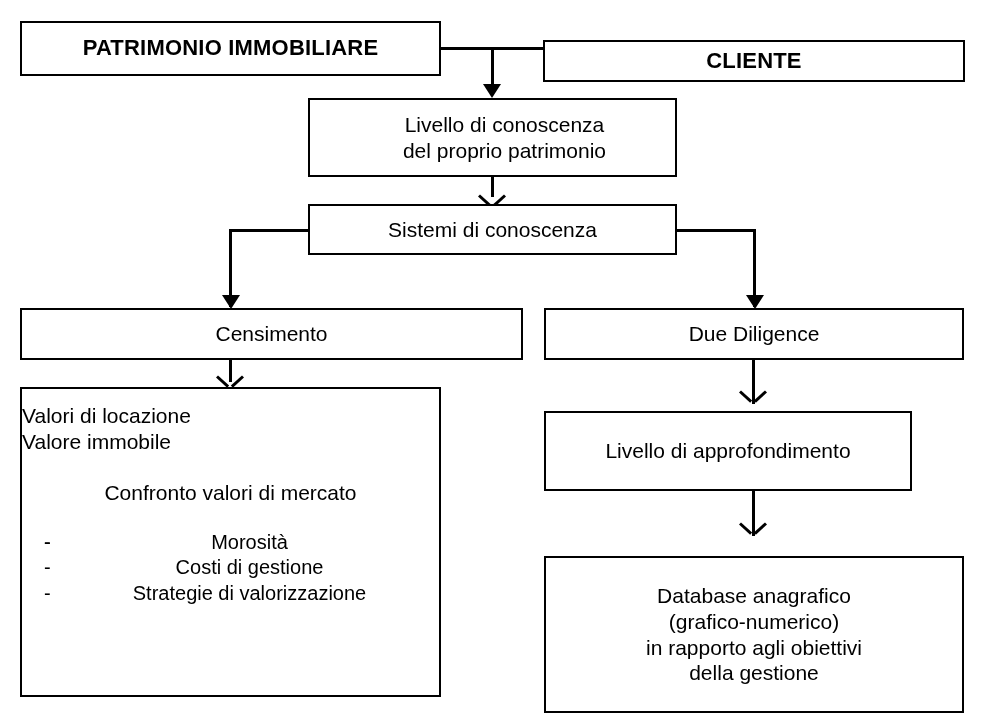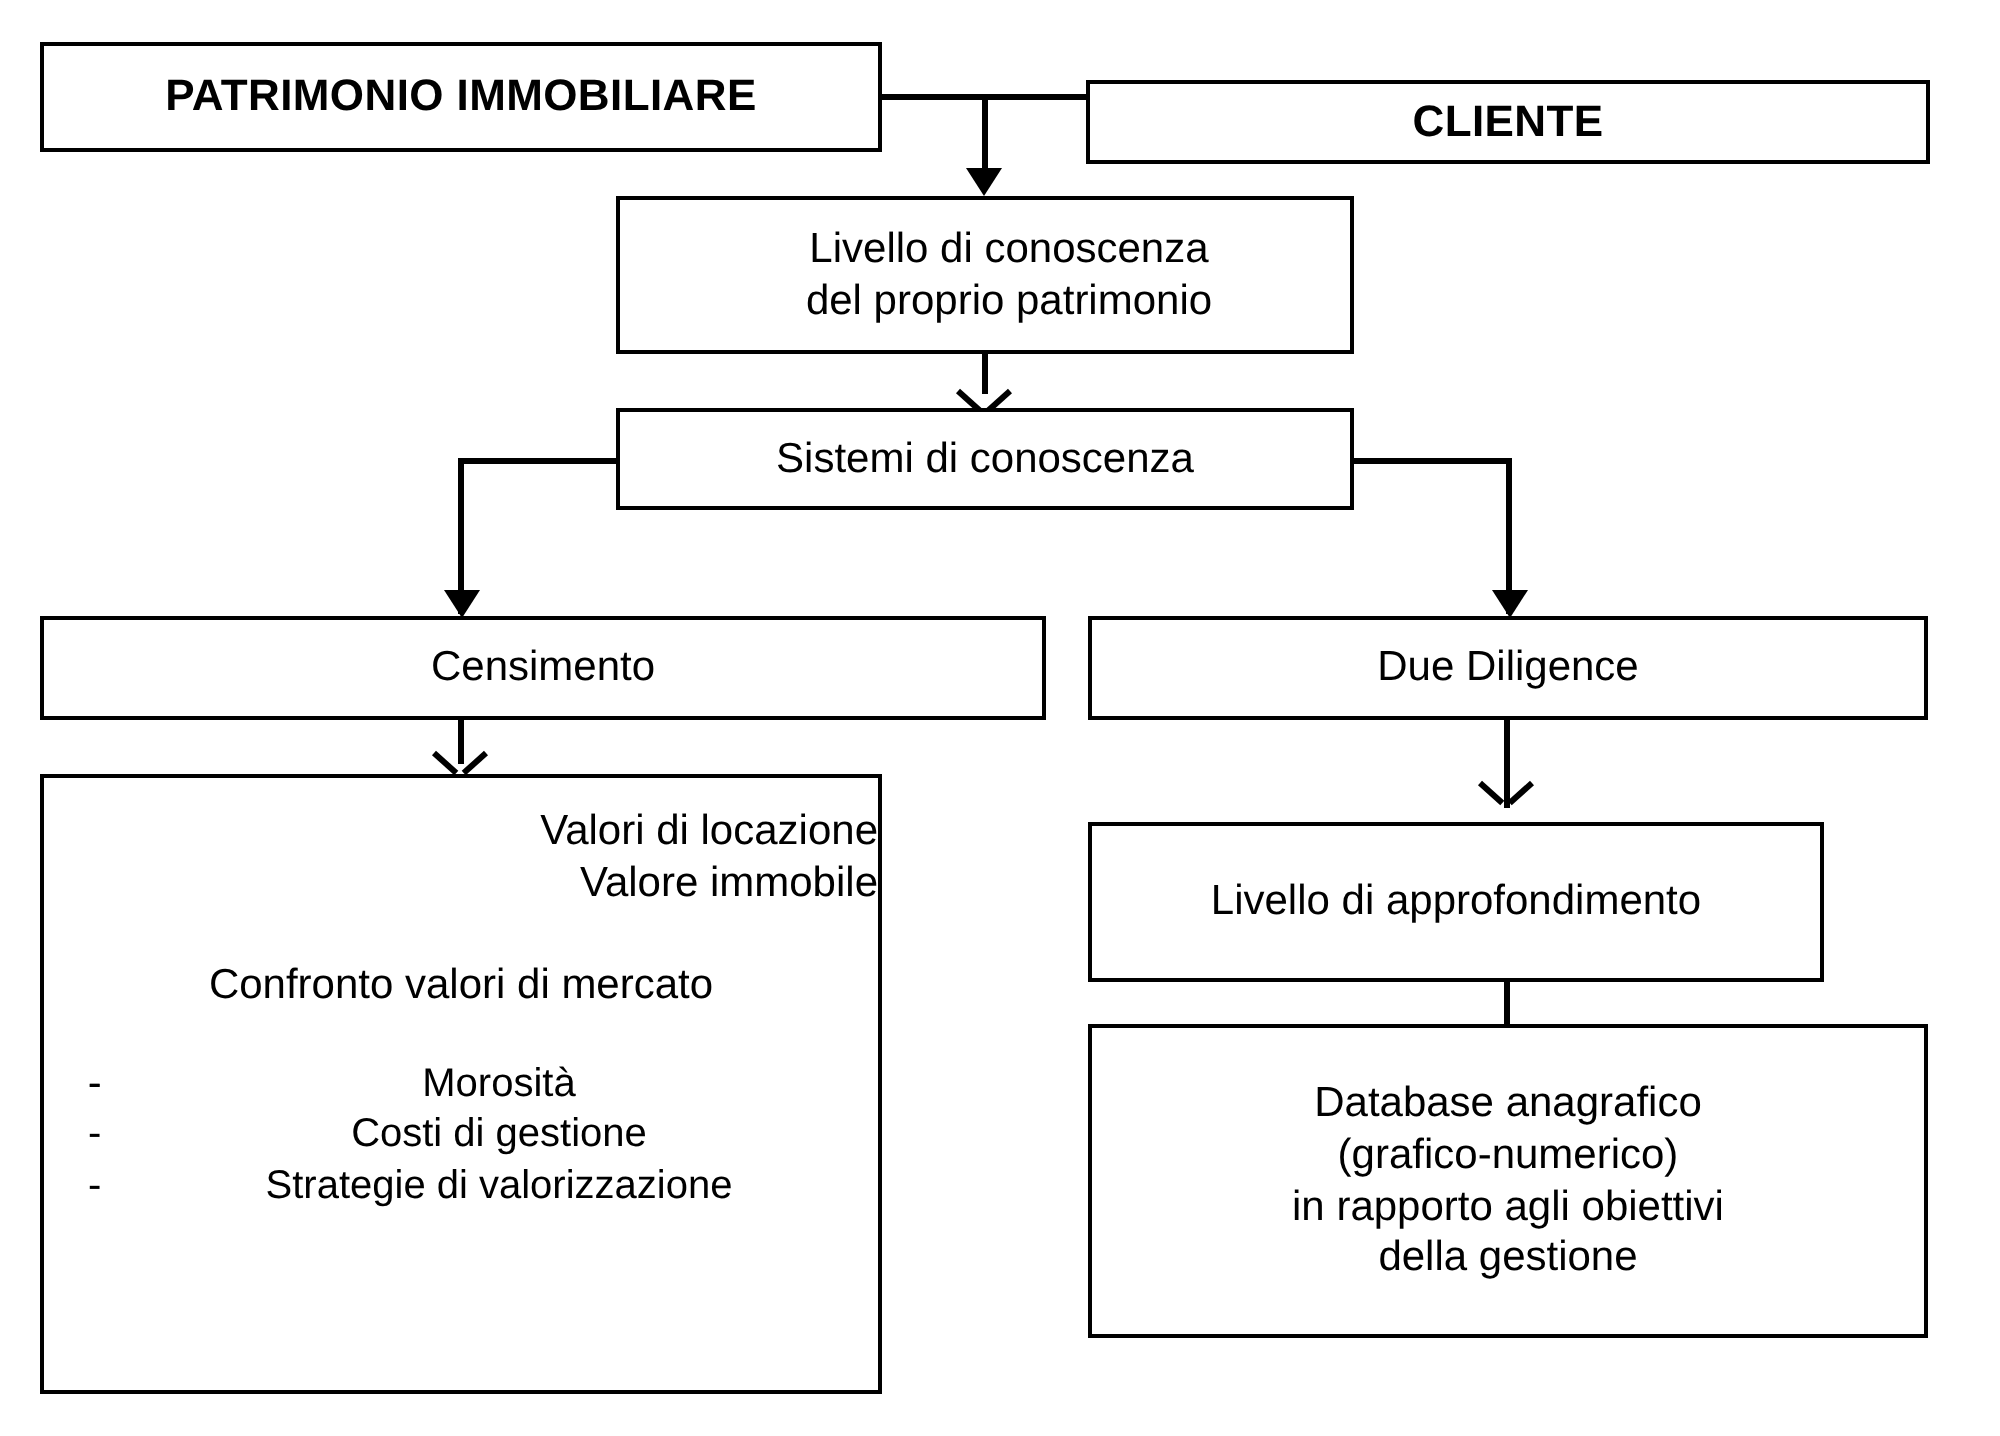--- a/index.html
+++ b/index.html
@@ -42,11 +42,10 @@
     padding: 14px 0 0 0;
   }
   .detail .head {
-    text-align: right;
+    text-align: left;
     font-size: 21px;
     line-height: 1.22;
     white-space: pre-line;
-    padding-left: 36px;
   }
   .detail .head2 {
     text-align: center;

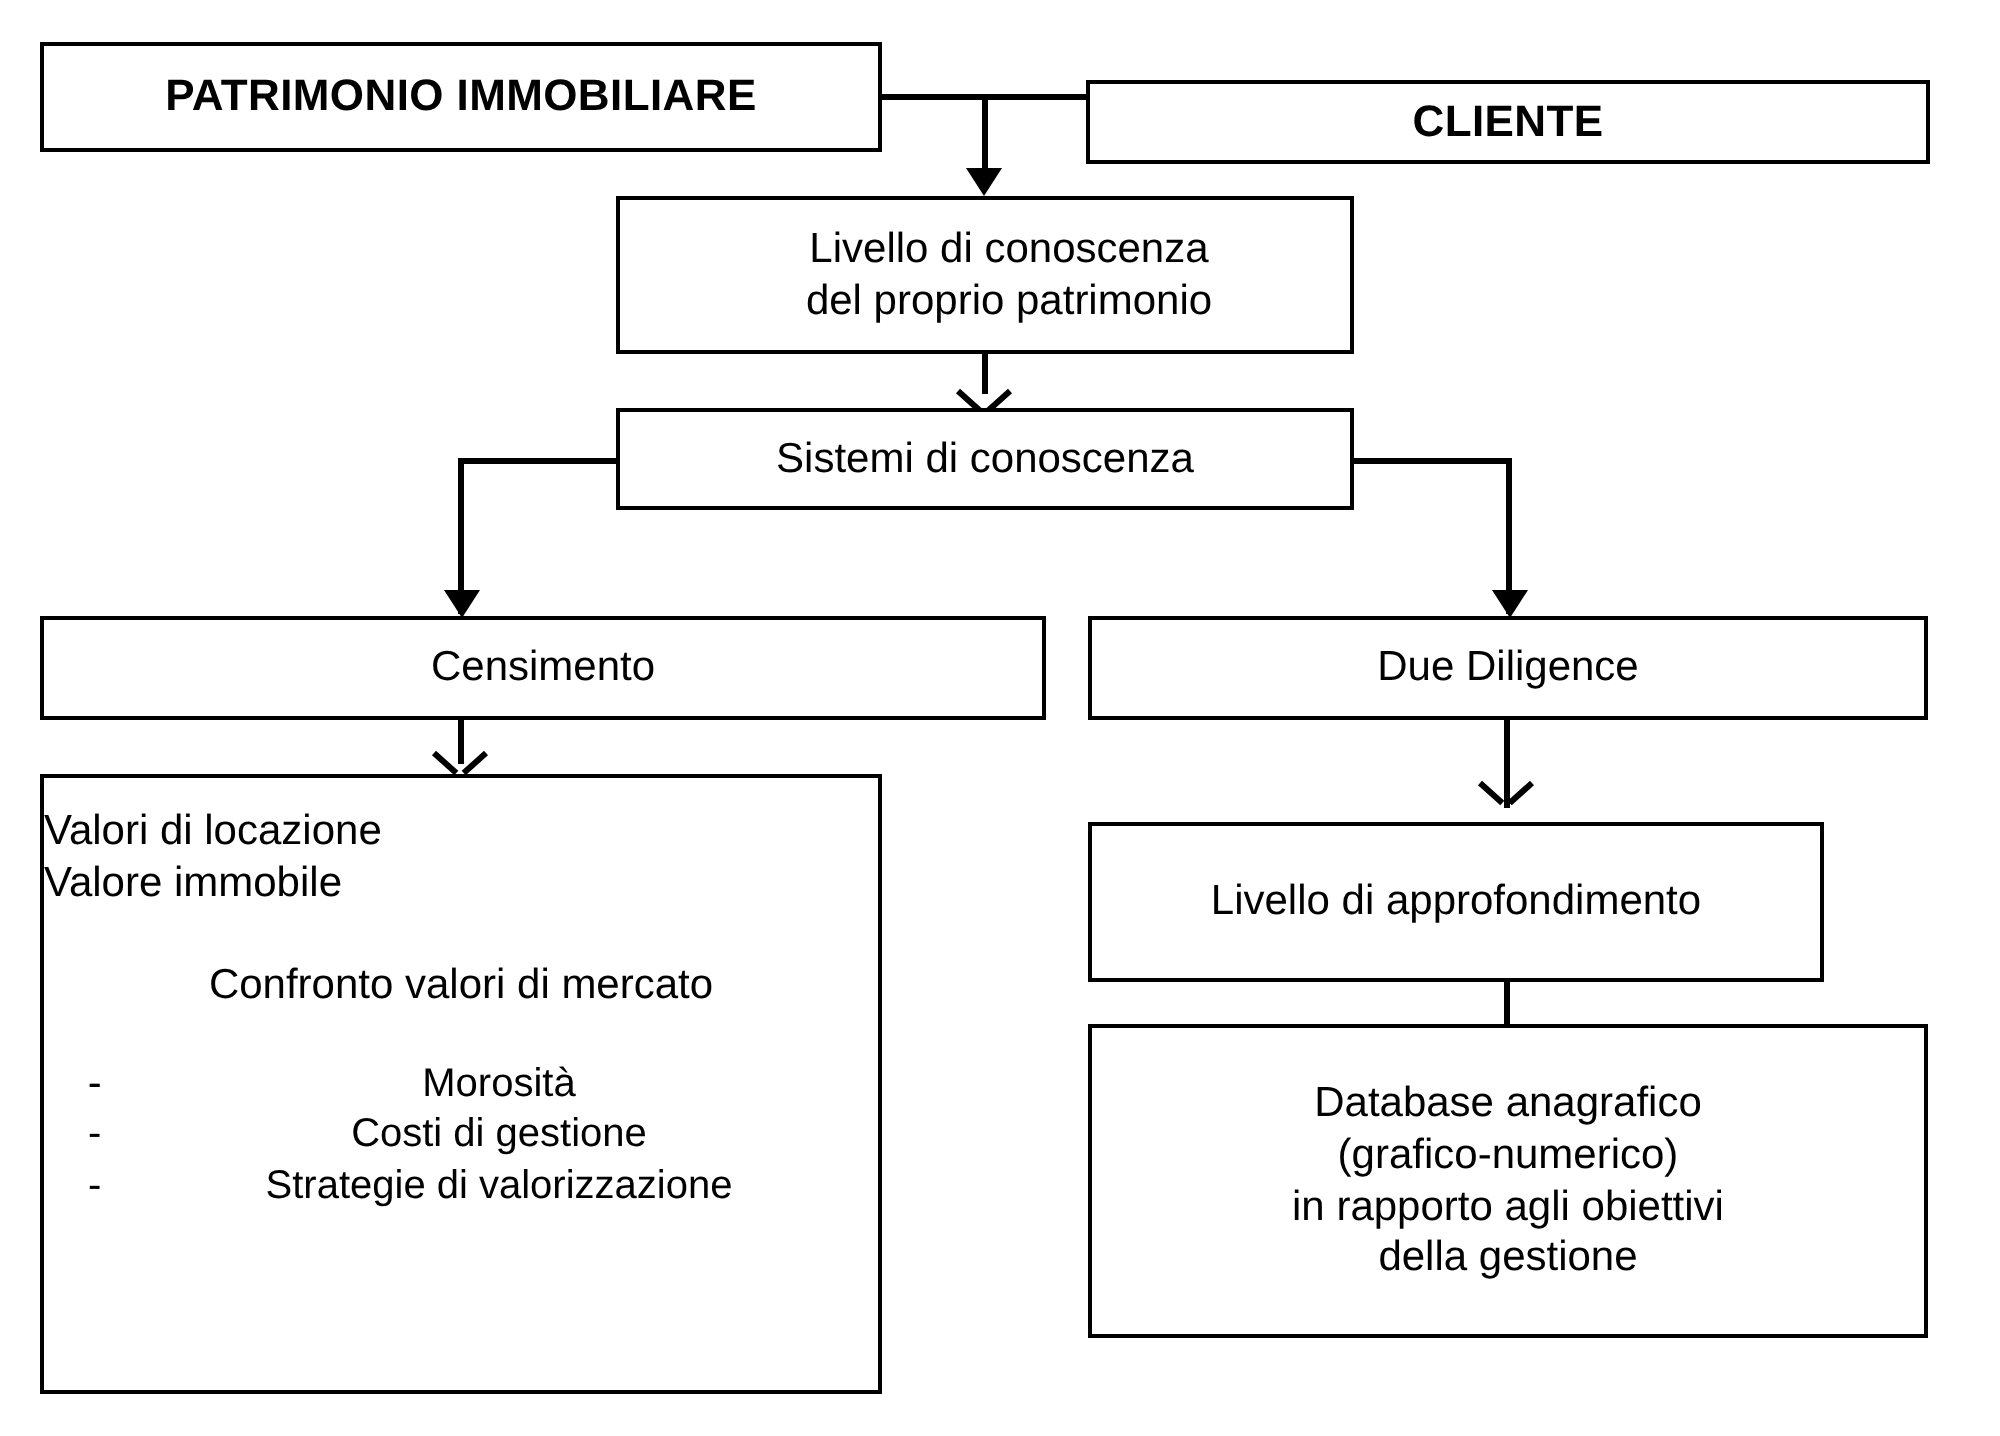--- a/index.html
+++ b/index.html
@@ -188,7 +188,7 @@
   <div class="vline" style="left:752px; top:491px; height:45px;"></div>
   <div class="arrow-chevron" style="left:742px; top:514px;"></div>
 
-  <div class="node" style="left:544px; top:512px; width:420px; height:157px;">
+  <div class="node" style="left:544px; top:556px; width:420px; height:157px;">
     <span class="txt" style="white-space: pre-line;">Database anagrafico
 (grafico-numerico)
 in rapporto agli obiettivi

